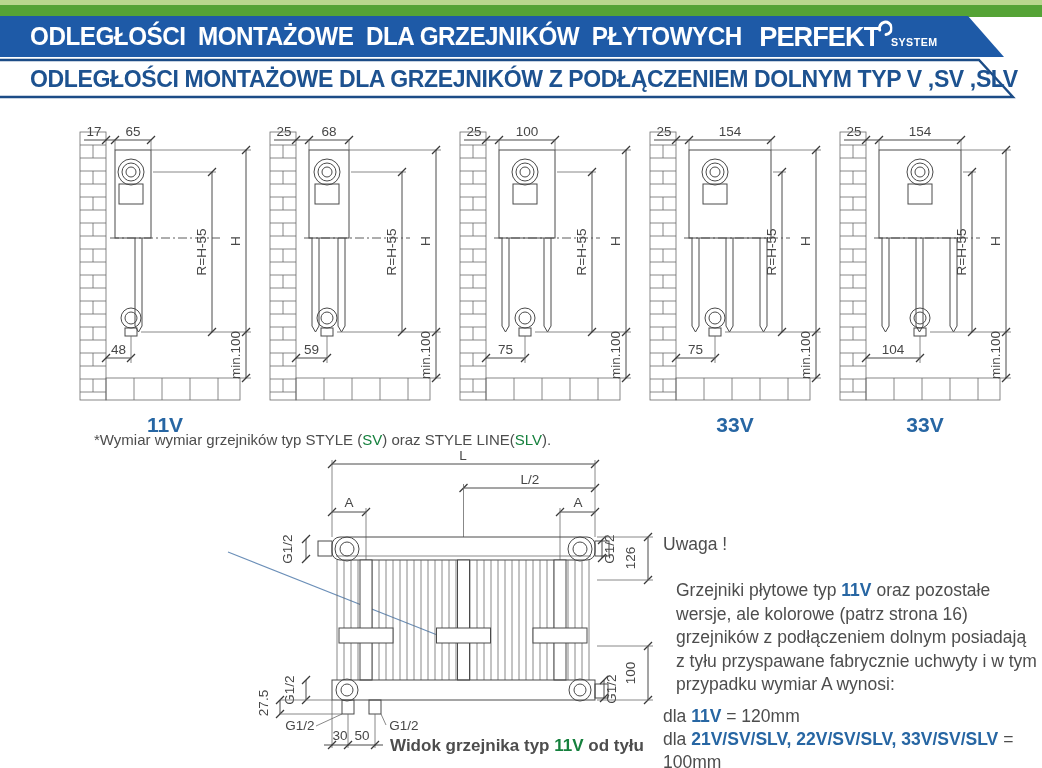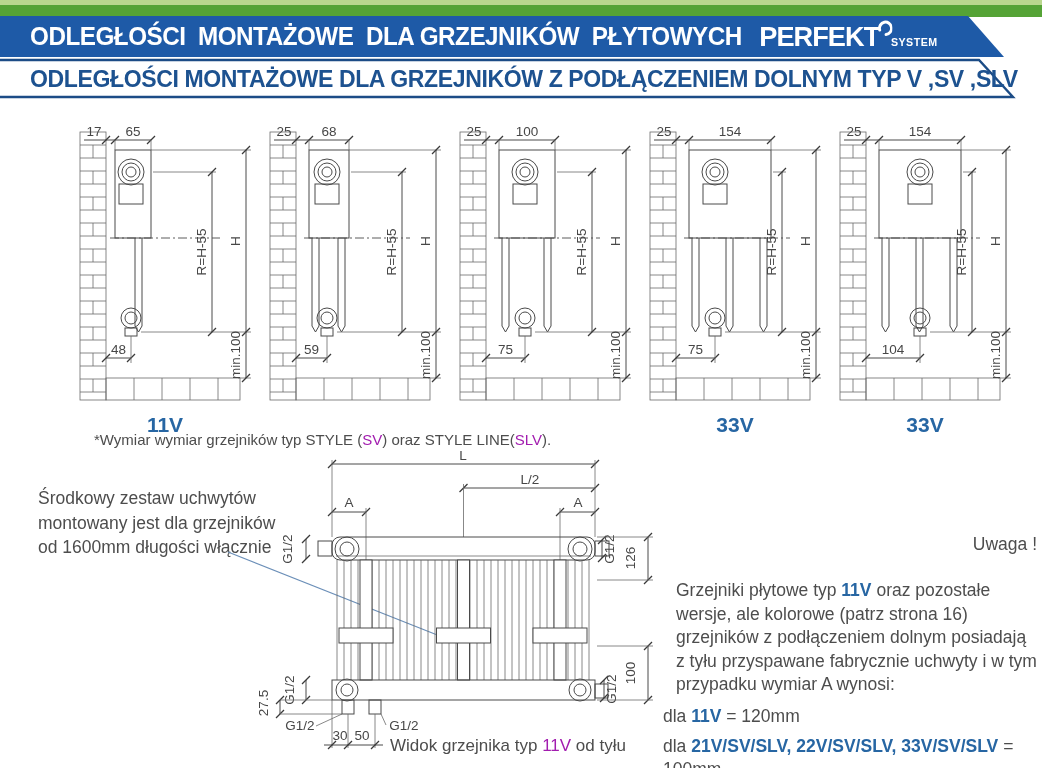--- a/index.html
+++ b/index.html
@@ -28,7 +28,7 @@
   svg .dim{font-family:"Liberation Sans",sans-serif;font-size:13.5px;fill:#474747;}
   svg .wfill{fill:#ffffff;stroke:#4a4a4a;stroke-width:1;}
   .footnote{position:absolute;left:94px;top:431px;font-size:15px;color:#4d4d4d;}
-  .acc{color:#a21caf;}
+  .acc{color:#15803d;}
   .accb{color:#2766a3;font-weight:bold;}
   .left-note{position:absolute;left:38px;top:486px;font-size:17.5px;line-height:24.5px;color:#4d4d4d;}
   .leader{position:absolute;left:150px;top:540px;}

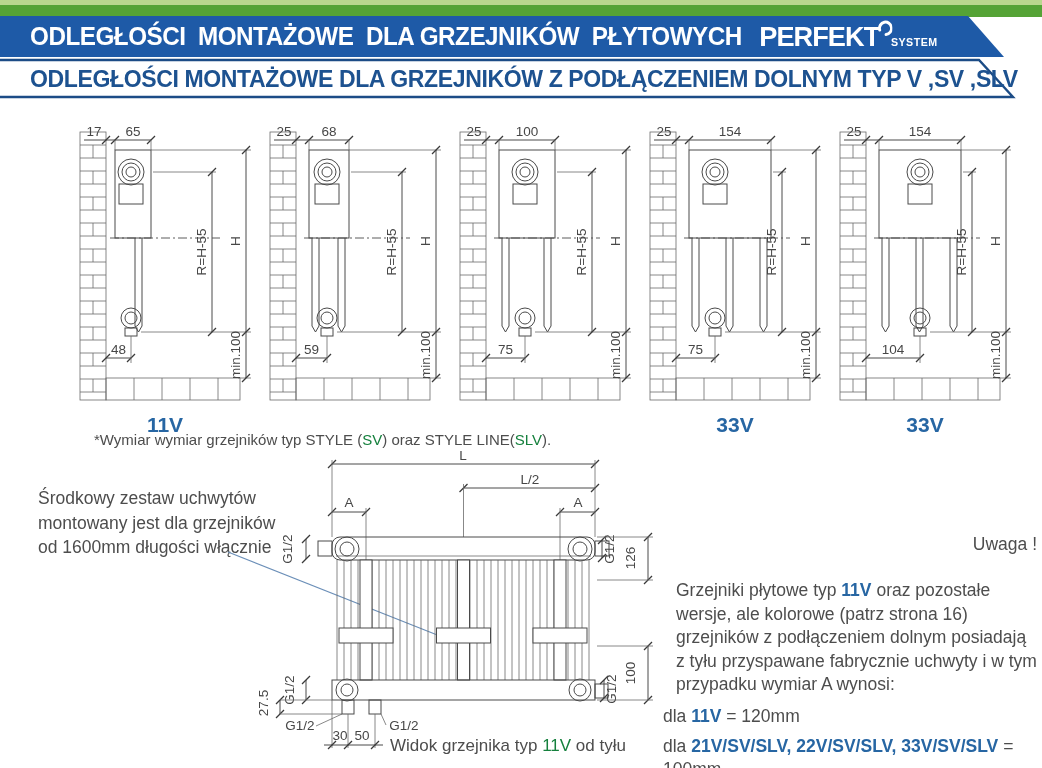--- a/index.html
+++ b/index.html
@@ -488,11 +488,6 @@
 
   <div class="footnote"><span>*Wymiar wymiar grzejników typ STYLE (</span><span class="acc">SV</span><span>) oraz STYLE LINE(</span><span class="acc">SLV</span><span>).</span></div>
 
-  <div class="left-note">
-    <div>Środkowy zestaw uchwytów</div>
-    <div>montowany jest dla grzejników</div>
-    <div>od 1600mm długości włącznie</div>
-  </div>
 
   <svg class="leader" width="320" height="120">
     <line x1="78" y1="12" x2="310" y2="104" stroke="#6b8fb8" stroke-width="1.1"></line>

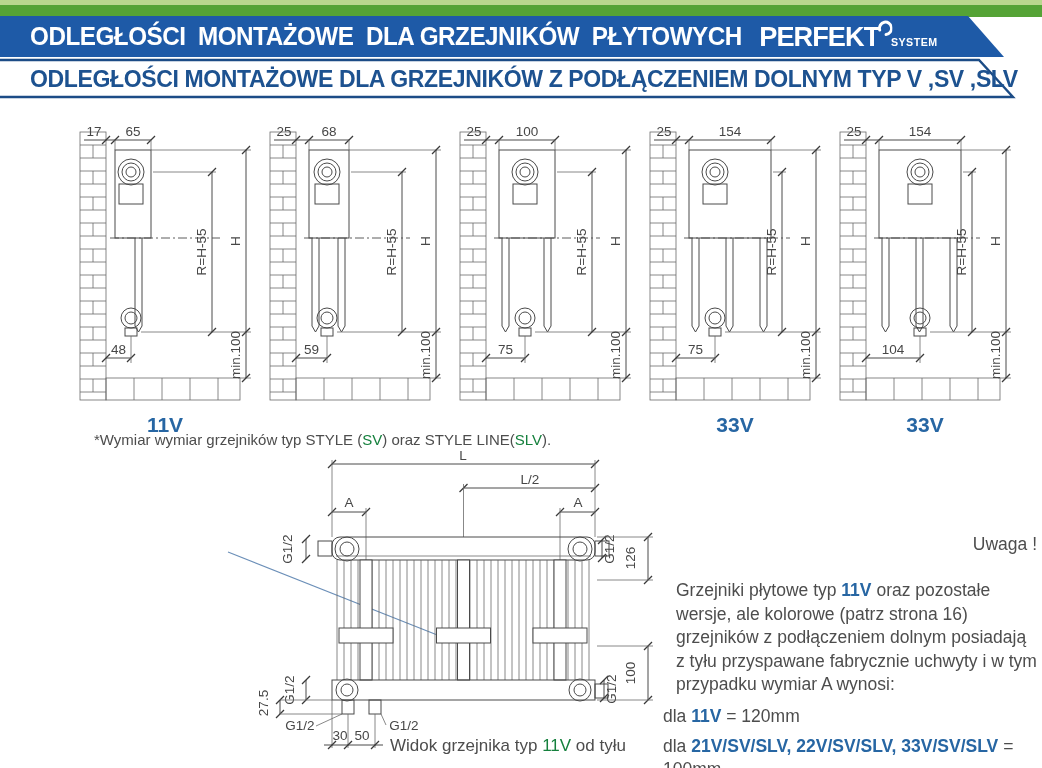--- a/index.html
+++ b/index.html
@@ -35,7 +35,7 @@
   .rear{position:absolute;left:258px;top:448px;}
   .caption{position:absolute;left:390px;top:736px;font-size:17px;color:#4d4d4d;}
   .uwaga{position:absolute;left:663px;top:534px;width:374px;font-size:17.5px;color:#4d4d4d;}
-  .uwaga-title{margin-bottom:24px;text-align:right;}
+  .uwaga-title{margin-bottom:24px;}
   .uwaga p{margin:0 0 8px 13px;line-height:23.5px;}
   .dla{margin-top:7px;line-height:23px;}
 </style>

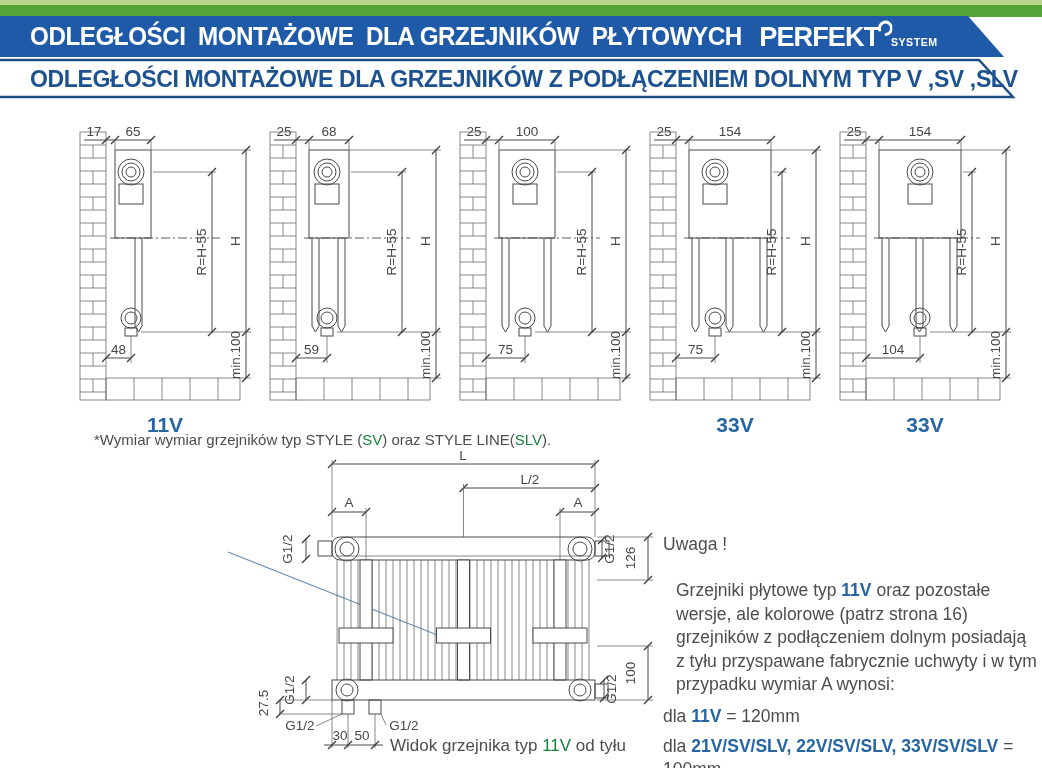--- a/index.html
+++ b/index.html
@@ -37,7 +37,7 @@
   .uwaga{position:absolute;left:663px;top:534px;width:374px;font-size:17.5px;color:#4d4d4d;}
   .uwaga-title{margin-bottom:24px;}
   .uwaga p{margin:0 0 8px 13px;line-height:23.5px;}
-  .dla{margin-top:7px;line-height:23px;}
+  .dla{line-height:23px;}
 </style>
 </head>
 <body>

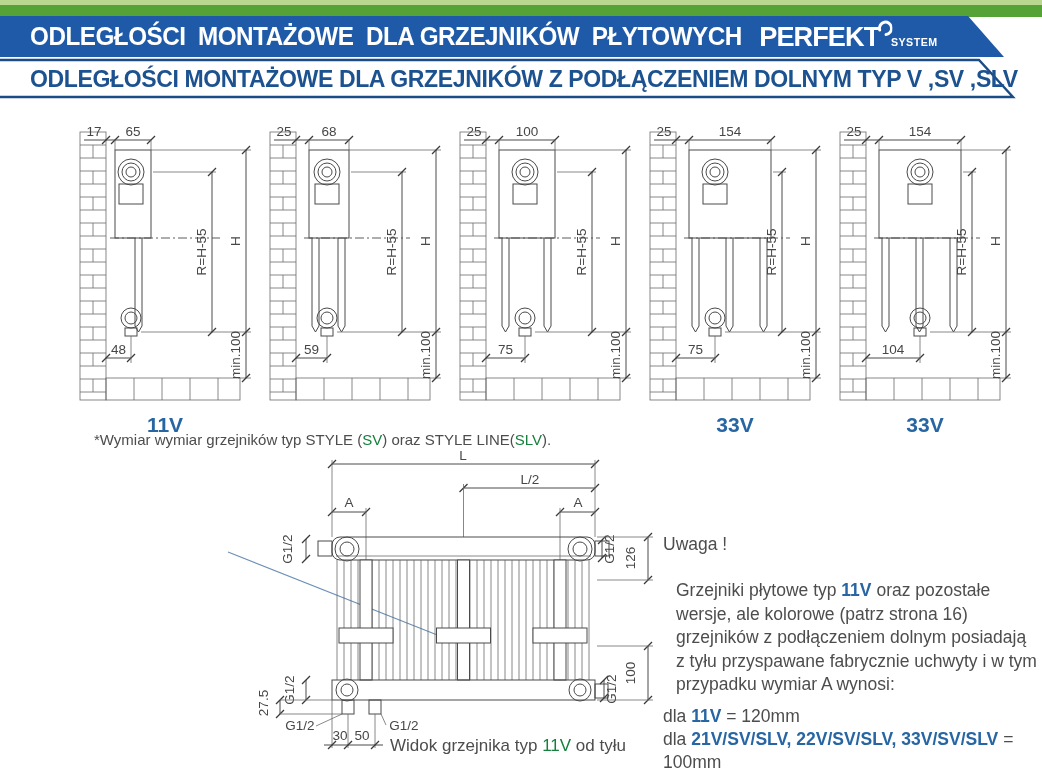--- a/index.html
+++ b/index.html
@@ -33,7 +33,7 @@
   .left-note{position:absolute;left:38px;top:486px;font-size:17.5px;line-height:24.5px;color:#4d4d4d;}
   .leader{position:absolute;left:150px;top:540px;}
   .rear{position:absolute;left:258px;top:448px;}
-  .caption{position:absolute;left:390px;top:736px;font-size:17px;color:#4d4d4d;}
+  .caption{position:absolute;left:390px;top:736px;font-size:17px;color:#4d4d4d;font-weight:bold;}
   .uwaga{position:absolute;left:663px;top:534px;width:374px;font-size:17.5px;color:#4d4d4d;}
   .uwaga-title{margin-bottom:24px;}
   .uwaga p{margin:0 0 8px 13px;line-height:23.5px;}

